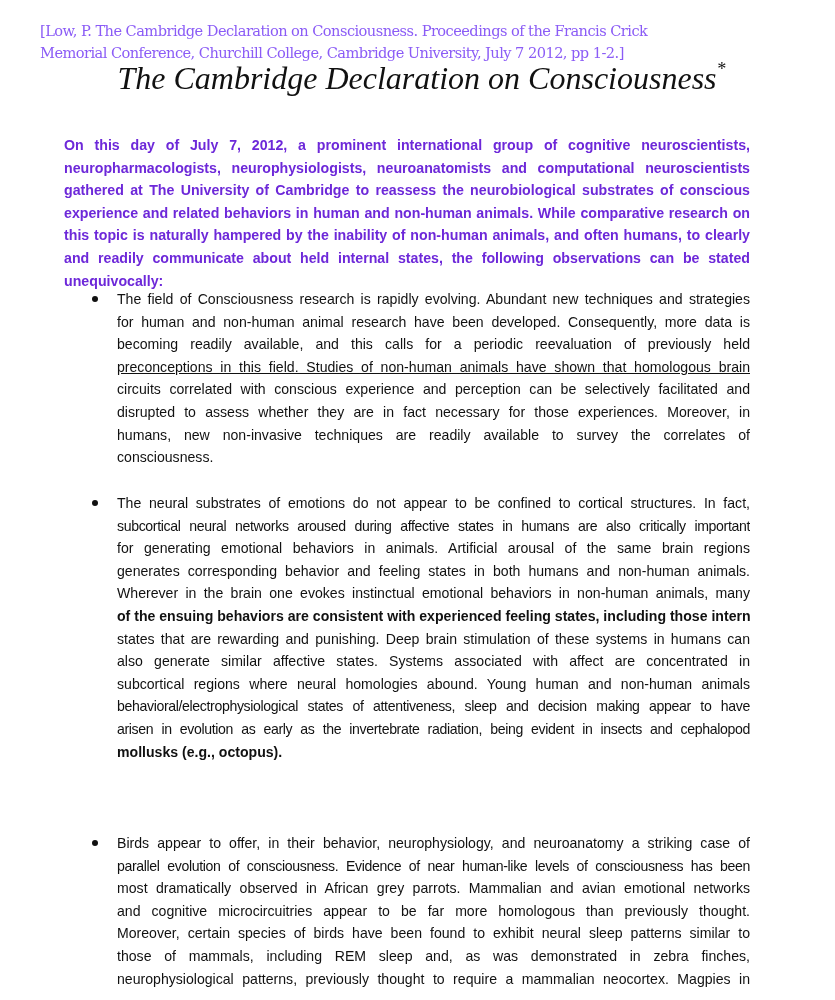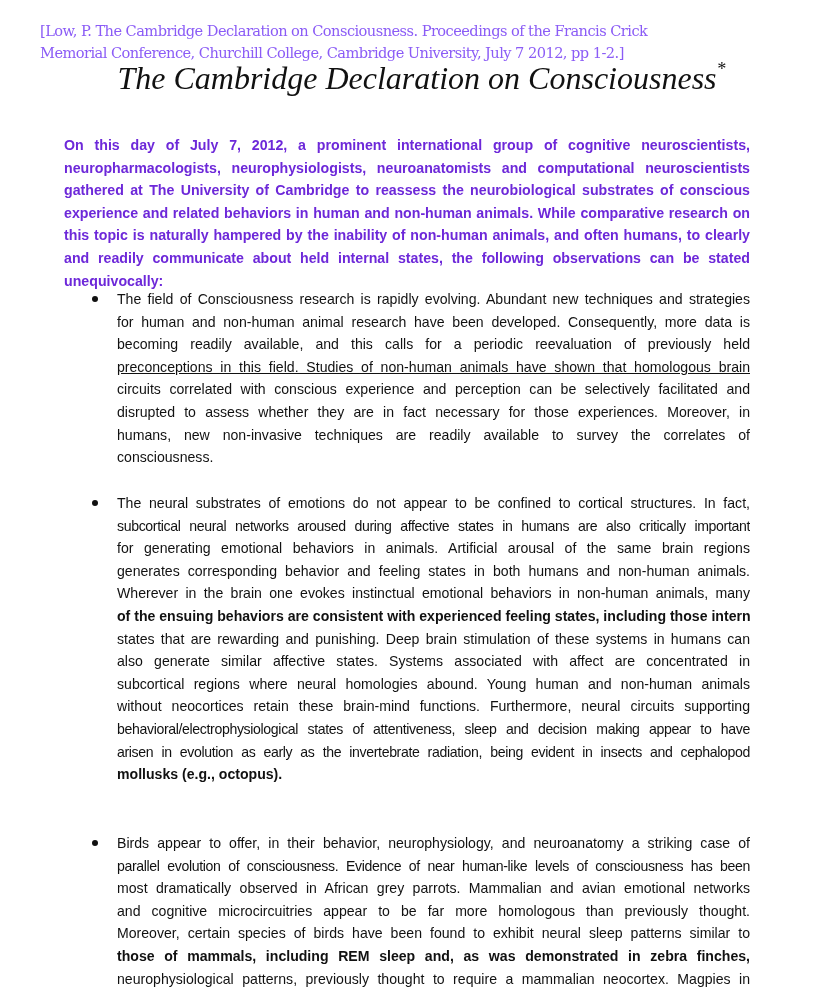--- a/index.html
+++ b/index.html
@@ -84,7 +84,6 @@
     <span class="ln-j" style="white-space: nowrap;">states that are rewarding and punishing. Deep brain stimulation of these systems in humans can</span>
     <span class="ln-j" style="white-space: nowrap;">also generate similar affective states.  Systems associated with affect are concentrated in</span>
     <span class="ln-j" style="white-space: nowrap;">subcortical regions where neural homologies abound. Young human and non-human animals</span>
-    <span class="ln-j" style="white-space: nowrap;">without neocortices retain these brain-mind functions.  Furthermore, neural circuits supporting</span>
     <span class="ln-j tight" style="white-space: nowrap;">behavioral/electrophysiological states of attentiveness, sleep and decision making appear to have</span>
     <span class="ln-j tight" style="white-space: nowrap;">arisen in evolution as early as the invertebrate radiation, being evident in insects and cephalopod</span>
     <span class="ln-l" style="white-space: nowrap; font-weight: bold;">mollusks (e.g., octopus).</span>

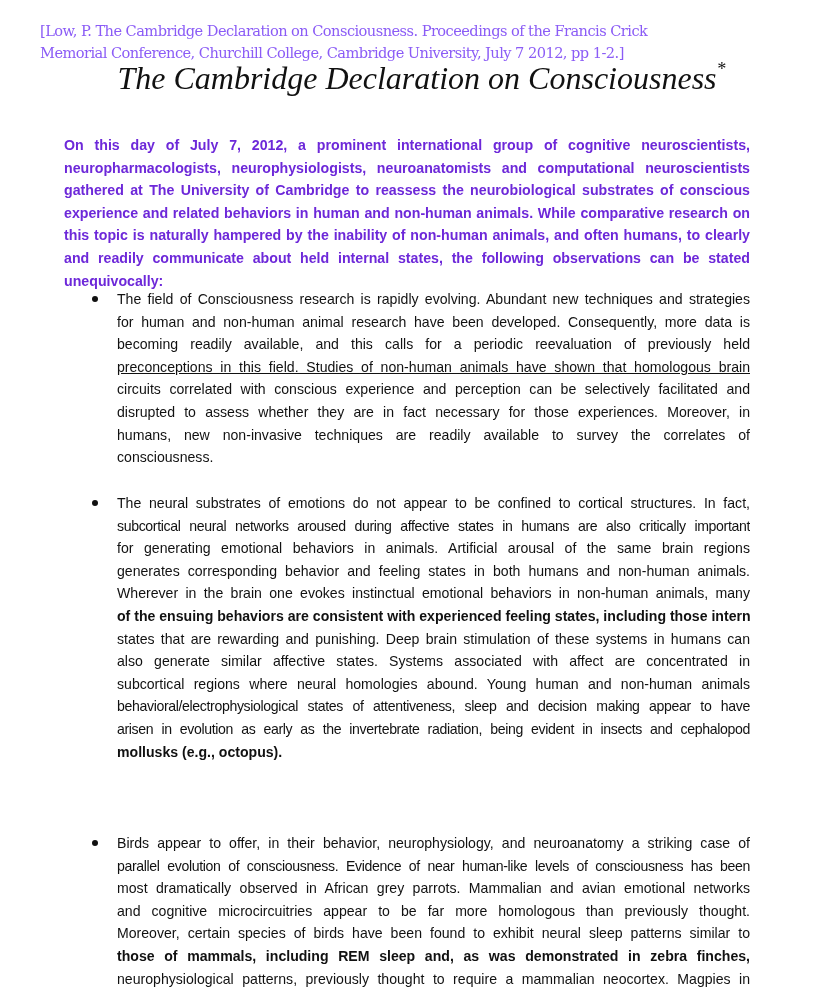--- a/index.html
+++ b/index.html
@@ -98,7 +98,7 @@
     <span class="ln-j" style="white-space: nowrap;">most dramatically observed in African grey parrots. Mammalian and avian emotional networks</span>
     <span class="ln-j" style="white-space: nowrap;">and cognitive microcircuitries appear to be far more homologous than previously thought.</span>
     <span class="ln-j" style="white-space: nowrap;">Moreover, certain species of birds have been found to exhibit neural sleep patterns similar to</span>
-    <span class="ln-j" style="white-space: nowrap; font-weight: bold;">those of mammals, including REM sleep and, as was demonstrated in zebra finches,</span>
+    <span class="ln-j" style="white-space: nowrap;">those of mammals, including REM sleep and, as was demonstrated in zebra finches,</span>
     <span class="ln-j" style="white-space: nowrap;">neurophysiological patterns, previously thought to require a mammalian neocortex. Magpies in</span>
   </div>
 </div>

